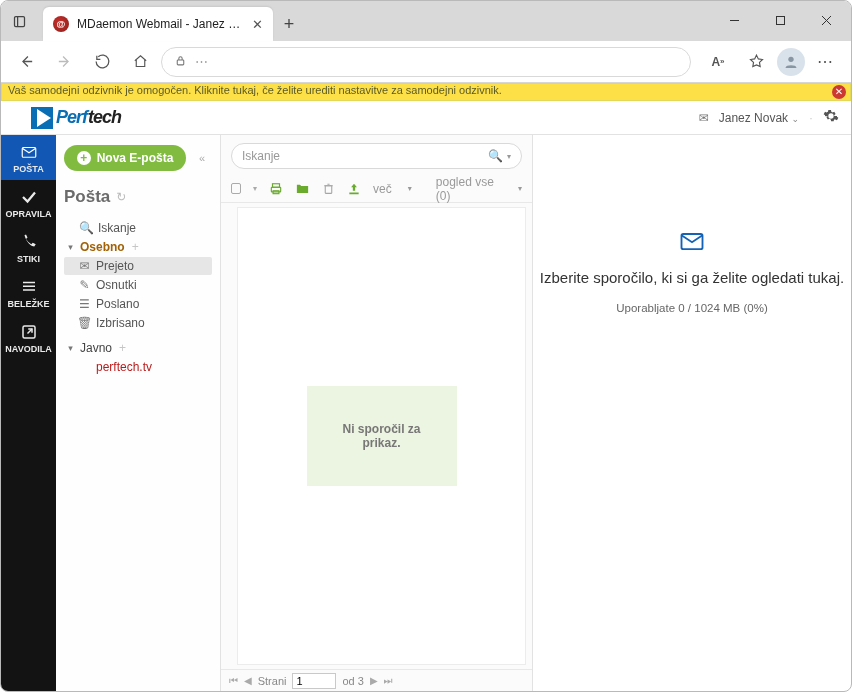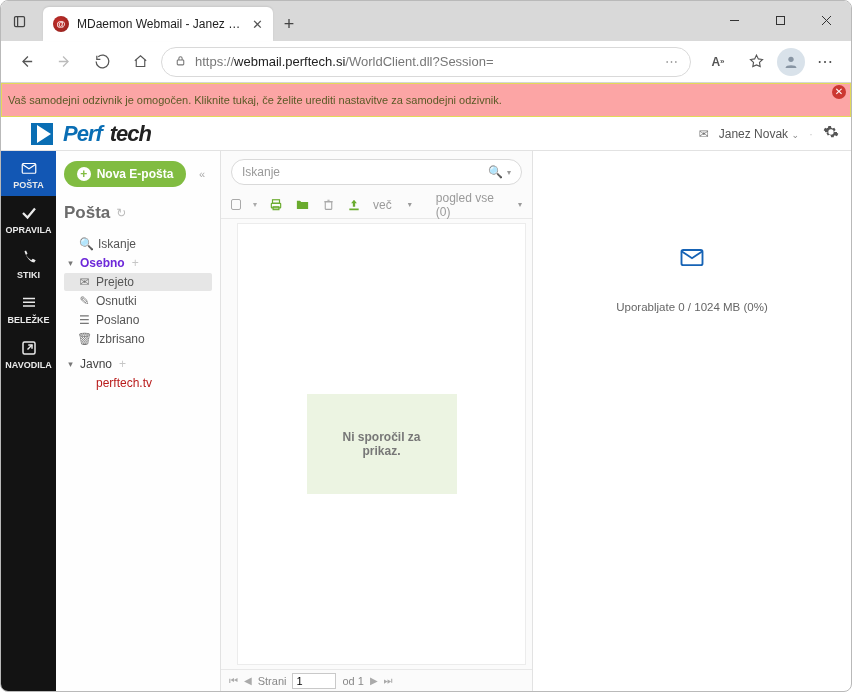--- a/index.html
+++ b/index.html
@@ -150,7 +150,6 @@
             <rect x="6" y="11" width="12" height="9" rx="1.5"></rect>
             <path d="M9 11V8a3 3 0 0 1 6 0v3"></path>
           </svg></span>
-      <span class="url-text"><span>https://</span><span class="dark">webmail.perftech.si</span><span>/WorldClient.dll?Session=</span></span>
       <span style="color:#888;">⋯</span>
     </div>
     <div class="ab-right">

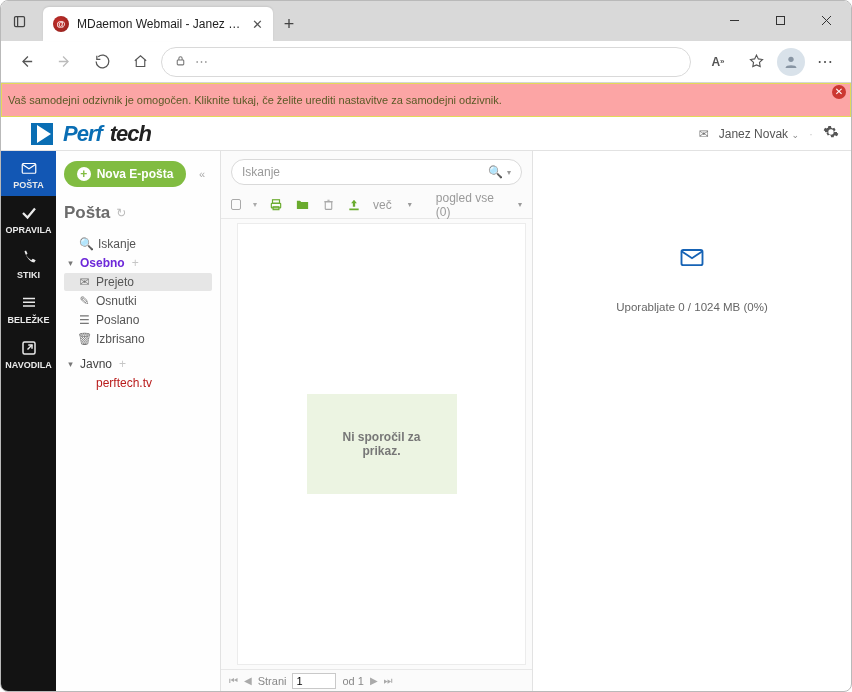--- a/index.html
+++ b/index.html
@@ -29,7 +29,7 @@
   .ab-right{display:flex;align-items:center;gap:4px;margin-left:6px;}
   .avatar{width:28px;height:28px;border-radius:50%;background:#d9e2ea;display:flex;align-items:center;justify-content:center;color:#6a7885;}
   
-  .banner{height:18px;background:#fca5a5;border:1px solid #e2d95a;display:flex;align-items:center;padding:16px 6px;font-size:11px;color:#5a5a26;position:relative;}
+  .banner{height:18px;background:#fde047;border:1px solid #e2d95a;display:flex;align-items:flex-start;padding:0 6px;font-size:11px;color:#5a5a26;position:relative;}
   .banner .close{position:absolute;right:4px;top:1px;width:14px;height:14px;border-radius:50%;background:#cc3832;color:#fff;display:flex;align-items:center;justify-content:center;font-size:10px;line-height:1;}
   
   .topbar{height:34px;background:#fff;border-bottom:1px solid #e2e2e2;display:flex;align-items:center;padding:0 12px 0 6px;justify-content:space-between;}

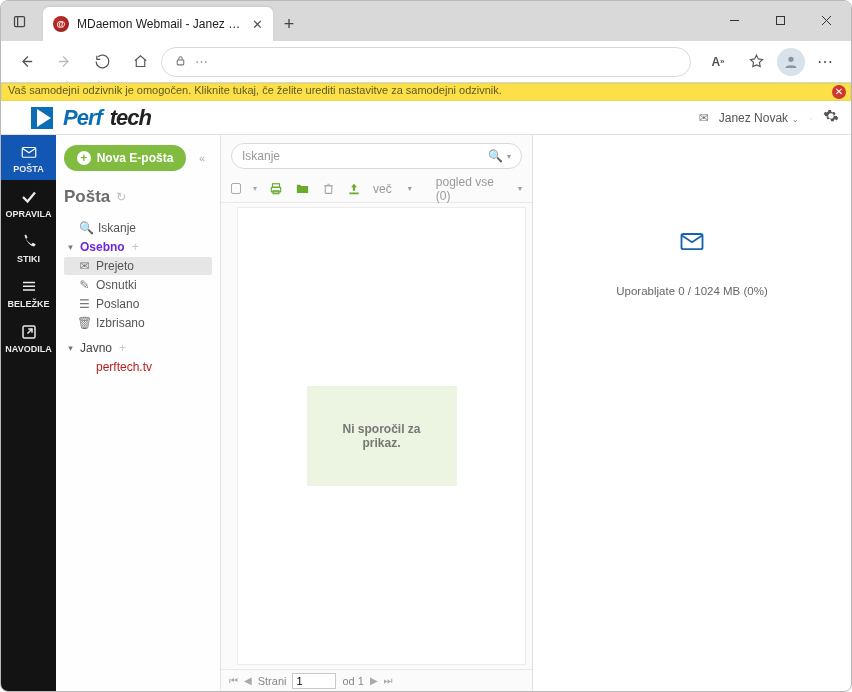--- a/index.html
+++ b/index.html
@@ -33,7 +33,7 @@
   .banner .close{position:absolute;right:4px;top:1px;width:14px;height:14px;border-radius:50%;background:#cc3832;color:#fff;display:flex;align-items:center;justify-content:center;font-size:10px;line-height:1;}
   
   .topbar{height:34px;background:#fff;border-bottom:1px solid #e2e2e2;display:flex;align-items:center;padding:0 12px 0 6px;justify-content:space-between;}
-  .logo{display:flex;align-items:center;gap:8px;font-weight:bold;font-style:italic;font-size:22px;letter-spacing:-1px;padding-left:24px;}
+  .logo{display:flex;align-items:center;gap:1px;font-weight:bold;font-style:italic;font-size:18px;letter-spacing:-1px;padding-left:24px;}
   .logo .mark{width:22px;height:22px;background:#0a6eb4;position:relative;margin-right:2px;}
   .logo .mark::after{content:"";position:absolute;right:2px;top:2px;border-left:14px solid #fff;border-top:9px solid transparent;border-bottom:9px solid transparent;}
   .logo .perf{color:#0a6eb4;}

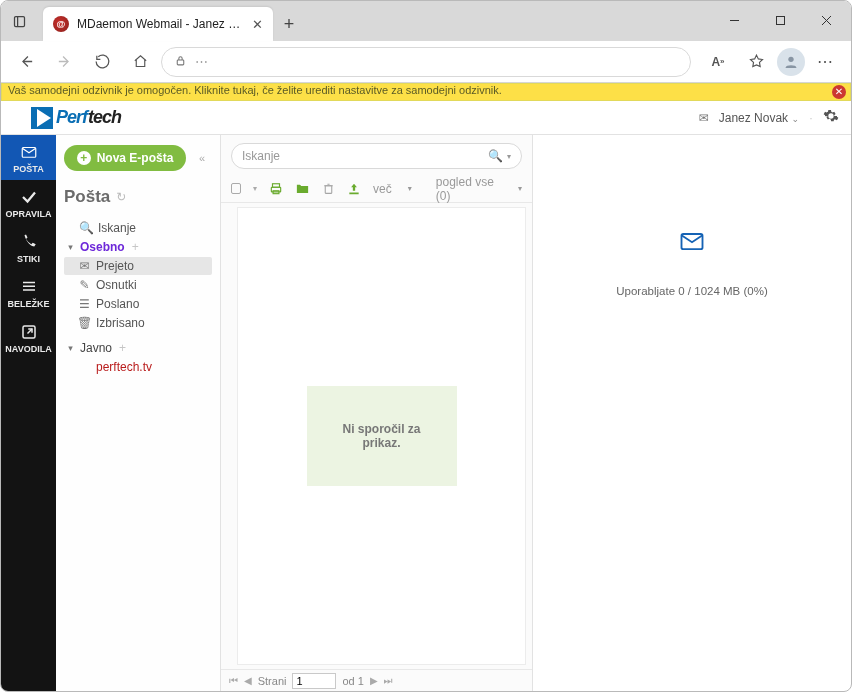--- a/index.html
+++ b/index.html
@@ -260,7 +260,7 @@
           </div>
         <div class="tree-row lvl1">
             <span class="tw">▾</span>
-            <b style="color:#6d28d9;text-align:right;">Osebno</b>
+            <b style="color:#a16207;text-align:right;">Osebno</b>
             <span class="add">+</span>
           </div>
         <div class="tree-row lvl2 selected">

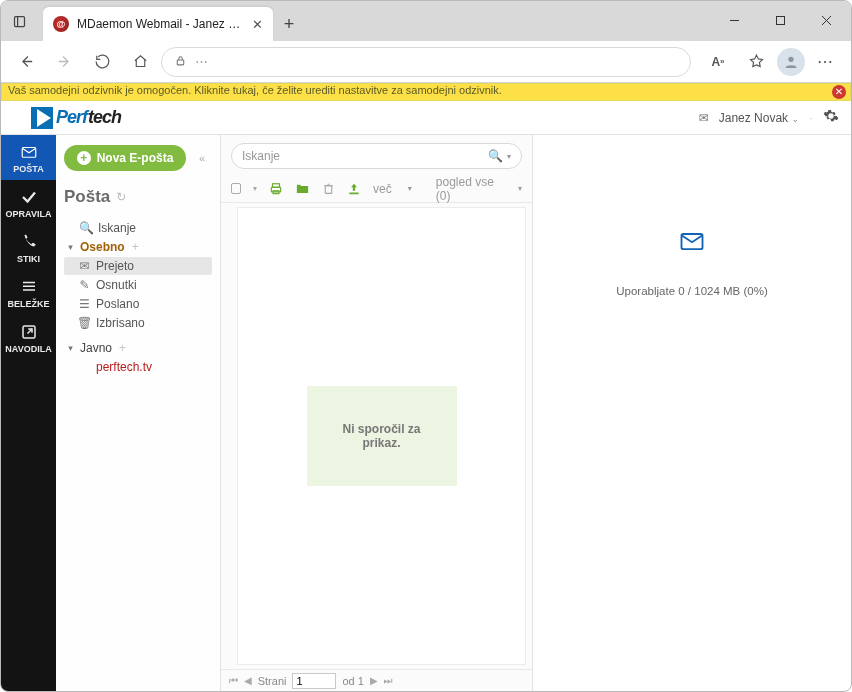--- a/index.html
+++ b/index.html
@@ -355,6 +355,7 @@
           <rect x="3" y="6" width="18" height="13" rx="1.5"></rect>
           <polyline points="3 7 12 13 21 7"></polyline>
         </svg>
+      <div class="msg">Izberite sporočilo, ki si ga želite ogledati tukaj.</div>
       <div class="quota">Uporabljate 0 / 1024 MB (0%)</div>
     </div>
   </div>

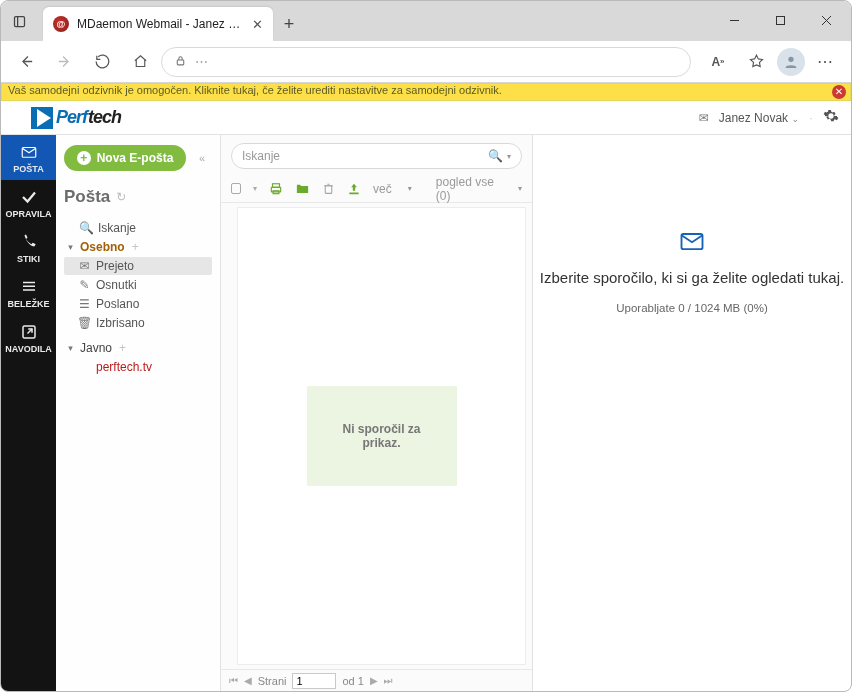--- a/index.html
+++ b/index.html
@@ -344,7 +344,7 @@
         <span class="pbtn">◀</span>
         <span>Strani</span>
         <input value="1" style="">
-        <span>od 1</span>
+        <span>od 3</span>
         <span class="pbtn">▶</span>
         <span class="pbtn">⏭</span>
       </div>

